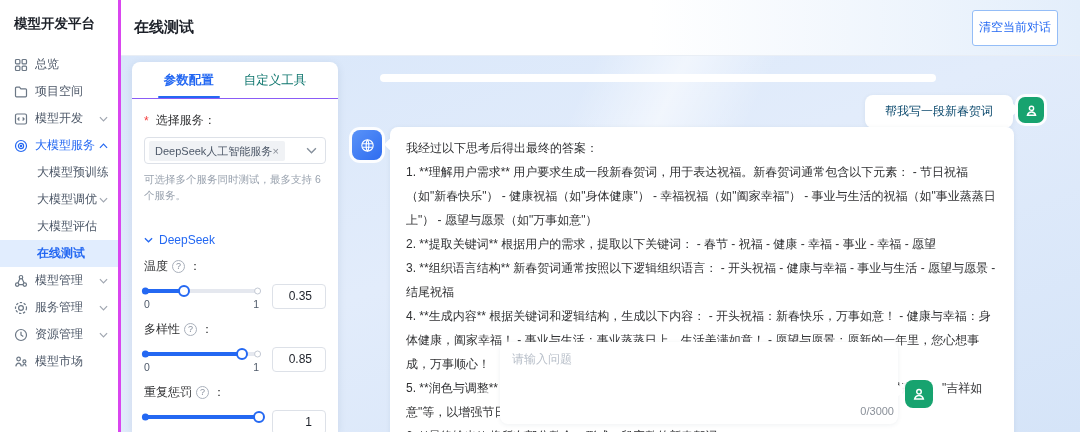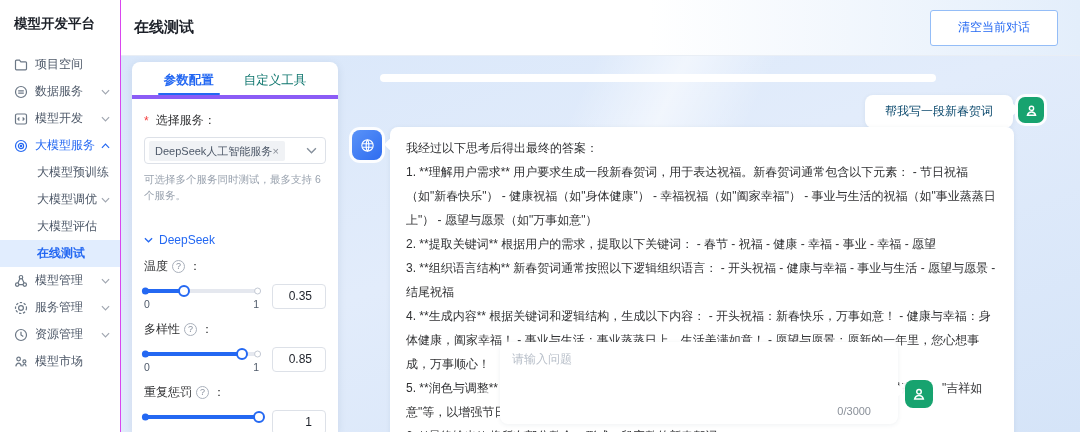--- a/index.html
+++ b/index.html
@@ -8,7 +8,7 @@
 
   
   .sidebar { position:absolute; left:0; top:0; width:121px; height:432px; background:#fff;
-             border-right:1px solid #d946ef; z-index:3;font-family:Liberation Serif, serif; }
+             border-right:3px solid #d946ef; z-index:3;font-family:Liberation Serif, serif; }
   .side-title { padding:15px 0 10px 14px; font-size:13.5px; font-weight:bold; color:#1d2129; white-space:nowrap; }
   .nav { margin-top:8px; font-size:12px; color:#4e5969; }
   .nav-item { display:flex; align-items:center; height:27px; padding:0 10px 0 14px; cursor:pointer; white-space:nowrap; }

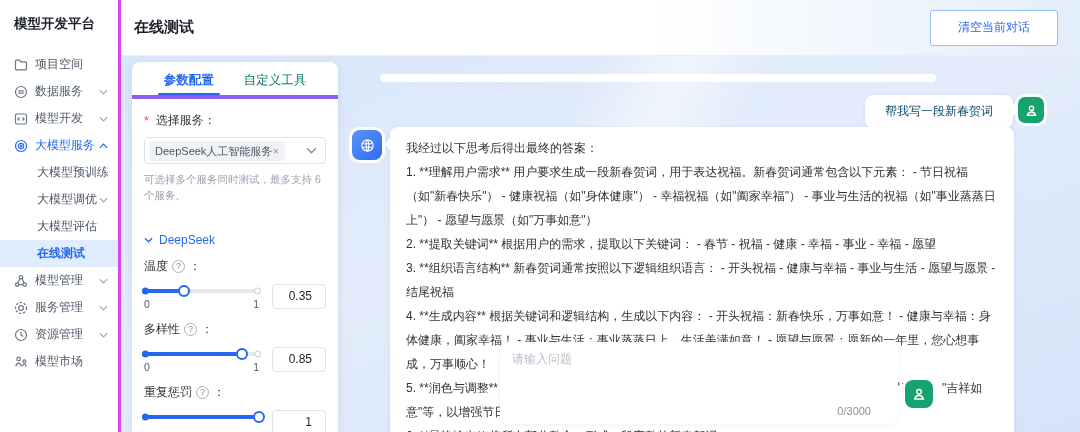--- a/index.html
+++ b/index.html
@@ -24,7 +24,7 @@
             background:linear-gradient(90deg,#ffffff 55%,#e3eefb 100%);
             border-bottom:1px solid #e9eef5; display:flex; align-items:center; padding:0 22px 0 13px; z-index:2; }
   .page-title { font-size:15px; font-weight:bold; color:#1d2129; }
-  .clear-btn { margin-left:auto; height:36px; padding:0 27px; border:1px solid #94bdf7; color:#2468f2;
+  .clear-btn { margin-left:auto; height:36px; padding:0 6px; border:1px solid #94bdf7; color:#2468f2;
                background:#fff; border-radius:3px; font-size:12px; line-height:23px; cursor:pointer; }
 
   

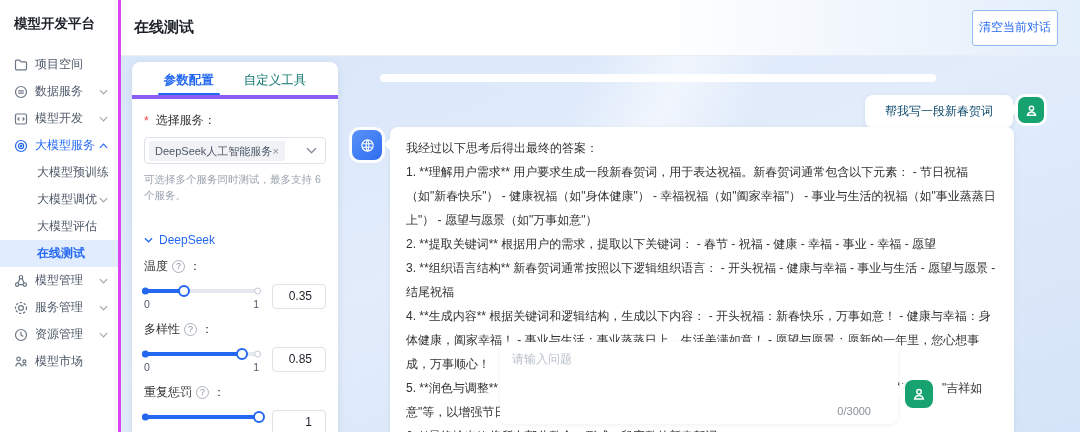--- a/index.html
+++ b/index.html
@@ -100,6 +100,17 @@
   <div class="side-title">模型开发平台</div>
   <div class="nav">
 
+    <div class="nav-item">
+      <span class="nav-ic">
+        <svg width="14" height="14" viewBox="0 0 14 14" fill="none" stroke="currentColor" stroke-width="1.2">
+            <rect x="1.5" y="1.5" width="4.4" height="4.4" rx="1"></rect>
+            <rect x="8.1" y="1.5" width="4.4" height="4.4" rx="1"></rect>
+            <rect x="1.5" y="8.1" width="4.4" height="4.4" rx="1"></rect>
+            <rect x="8.1" y="8.1" width="4.4" height="4.4" rx="1"></rect>
+          </svg>
+      </span>
+      <span class="nav-label">总览</span>
+    </div>
 
     <div class="nav-item">
       <span class="nav-ic">

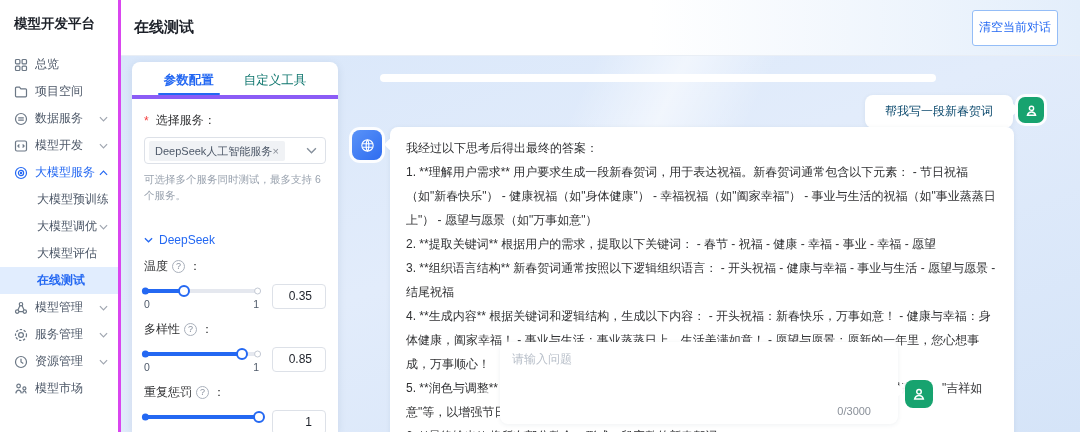--- a/index.html
+++ b/index.html
@@ -36,7 +36,7 @@
   
   .card { position:absolute; left:11px; top:6px; width:206px; height:370px; background:#fff;
           border-radius:8px 8px 0 0; box-shadow:0 2px 8px rgba(31,56,88,.10); overflow:hidden; }
-  .tabs { display:flex; justify-content:center; gap:30px; height:37px; border-bottom:4px solid #8b5cf6; }
+  .tabs { display:flex; justify-content:center; gap:30px; height:37px; border-bottom:1px solid #8b5cf6; }
   .tab { position:relative; font-size:12.5px; color:#0f766e; line-height:37px; cursor:pointer; }
   .tab.active { color:#2468f2; font-weight:bold; }
   .tab.active::after { content:""; position:absolute; left:-6px; right:-6px; bottom:0; height:2px; background:#2468f2; border-radius:1px; }

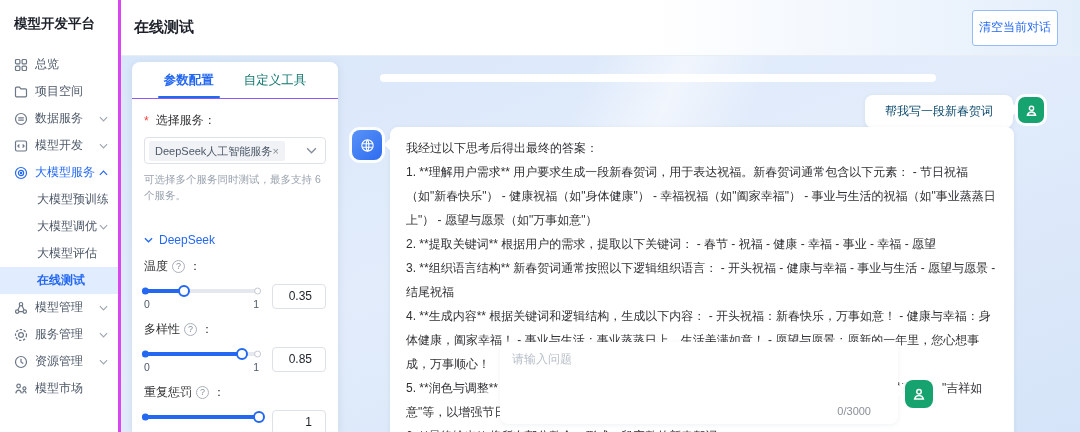--- a/index.html
+++ b/index.html
@@ -121,20 +121,6 @@
       <span class="nav-label">项目空间</span>
     </div>
 
-    <div class="nav-item">
-      <span class="nav-ic">
-        <svg width="14" height="14" viewBox="0 0 14 14" fill="none" stroke="currentColor" stroke-width="1.2">
-            <circle cx="7" cy="7" r="5.5"></circle>
-            <path d="M4.2 5.8h5.6M4.2 8.2h5.6"></path>
-          </svg>
-      </span>
-      <span class="nav-label">数据服务</span>
-      <span class="nav-chev">
-        <svg width="9" height="6" viewBox="0 0 10 6" fill="none" stroke="currentColor" stroke-width="1.3">
-            <path d="M1 1l4 4 4-4"></path>
-          </svg>
-      </span>
-    </div>
 
     <div class="nav-item">
       <span class="nav-ic">

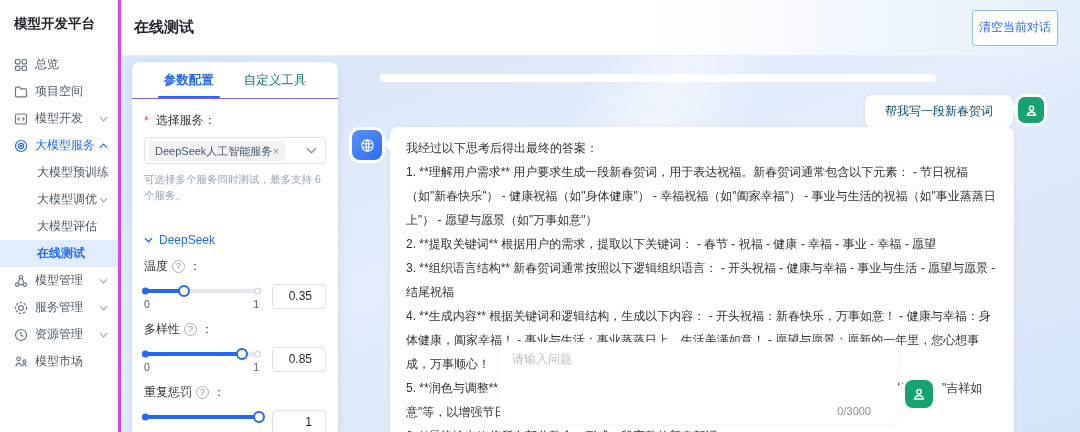--- a/index.html
+++ b/index.html
@@ -88,7 +88,7 @@
   .input-box textarea { width:100%; height:56px; border:none; outline:none; resize:none; background:transparent;
                         font-family:inherit; font-size:12px; color:#303133; padding:9px 12px; }
   .input-box textarea::placeholder { color:#b8bfc9; }
-  .counter { position:absolute; right:27px; bottom:7px; font-size:11px; color:#8a9099; }
+  .counter { position:absolute; right:4px; bottom:7px; font-size:11px; color:#8a9099; }
   .send-avatar { left:784px; top:324px; width:28px; height:28px; border-radius:8px; background:#17a36f; cursor:pointer; }
 
   svg { display:block; }

